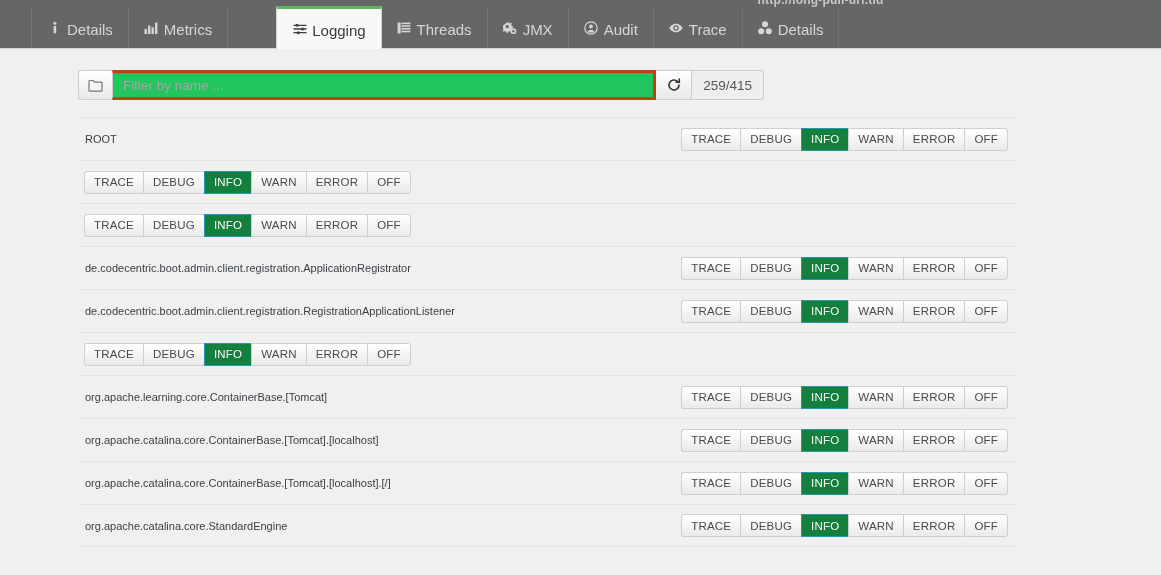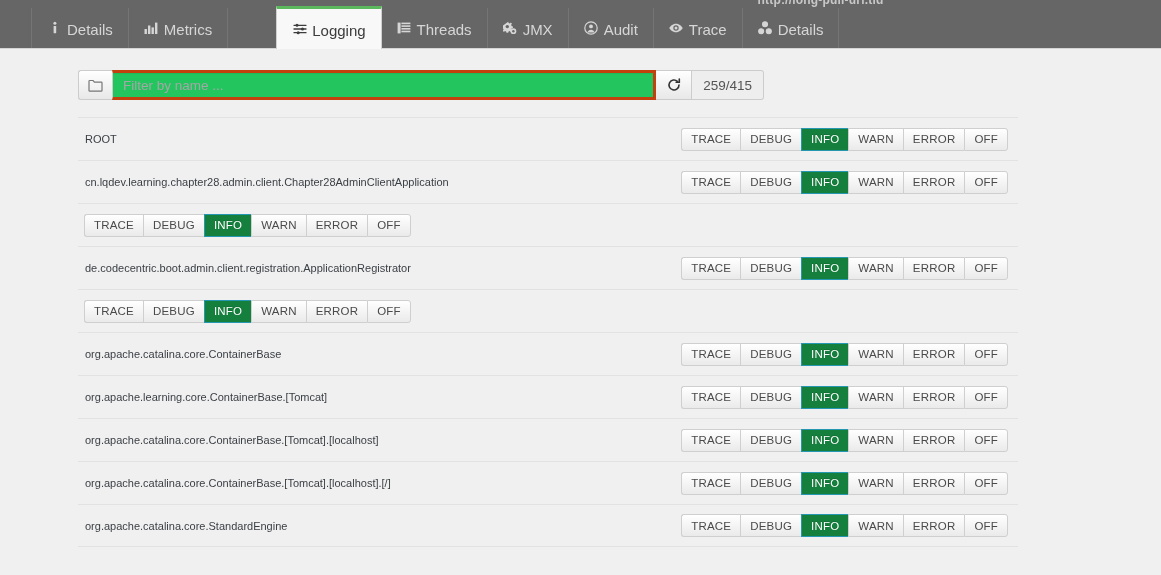--- a/index.html
+++ b/index.html
@@ -309,7 +309,6 @@
         </div>
       </div>
       <div class="logger-row">
-        <div class="logger-name">cn.lqdev.learning.chapter28.admin.client.Chapter28AdminClientApplication</div>
         <div class="btn-group">
           <div class="lvl-btn">TRACE</div>
           <div class="lvl-btn">DEBUG</div>

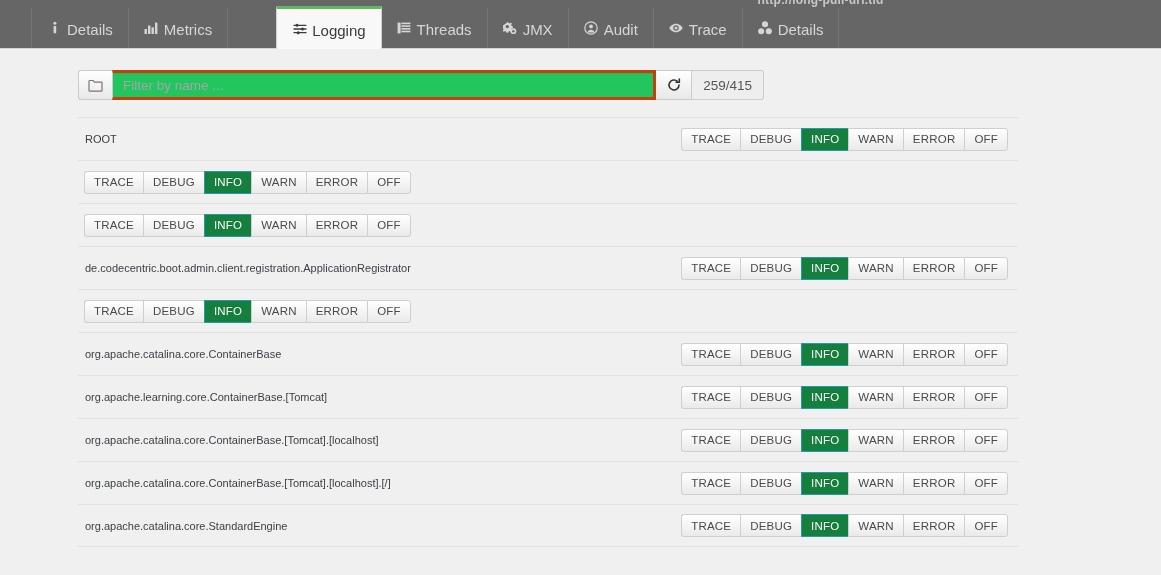--- a/index.html
+++ b/index.html
@@ -340,6 +340,7 @@
         </div>
       </div>
       <div class="logger-row">
+        <div class="logger-name">de.codecentric.boot.admin.client.registration.RegistrationApplicationListener</div>
         <div class="btn-group">
           <div class="lvl-btn">TRACE</div>
           <div class="lvl-btn">DEBUG</div>

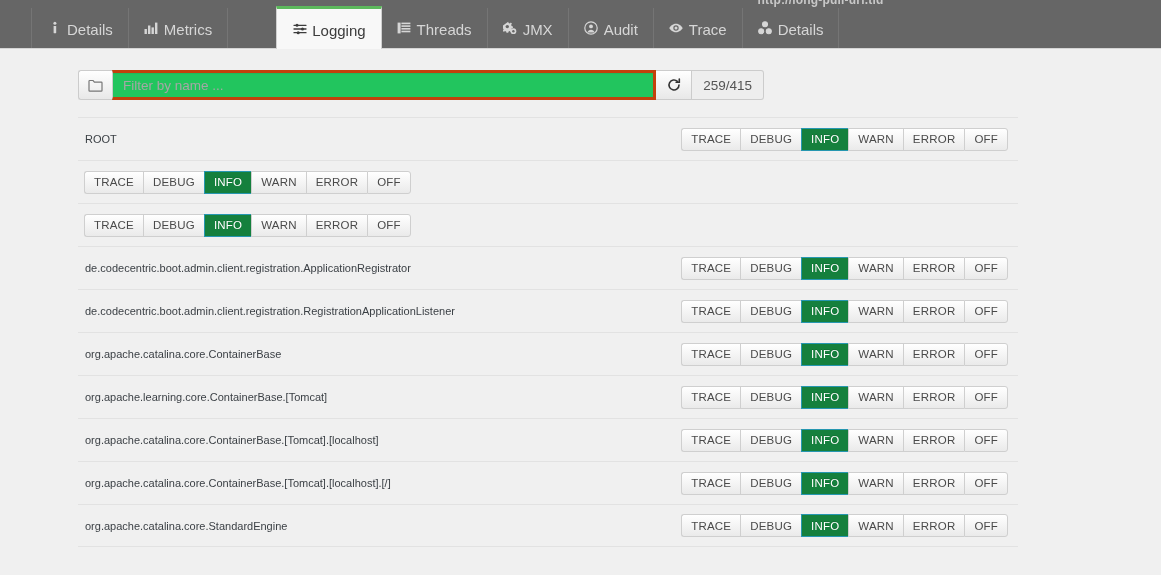--- a/index.html
+++ b/index.html
@@ -351,7 +351,6 @@
         </div>
       </div>
       <div class="logger-row">
-        <div class="logger-name">org.apache.catalina.core.ContainerBase</div>
         <div class="btn-group">
           <div class="lvl-btn">TRACE</div>
           <div class="lvl-btn">DEBUG</div>

